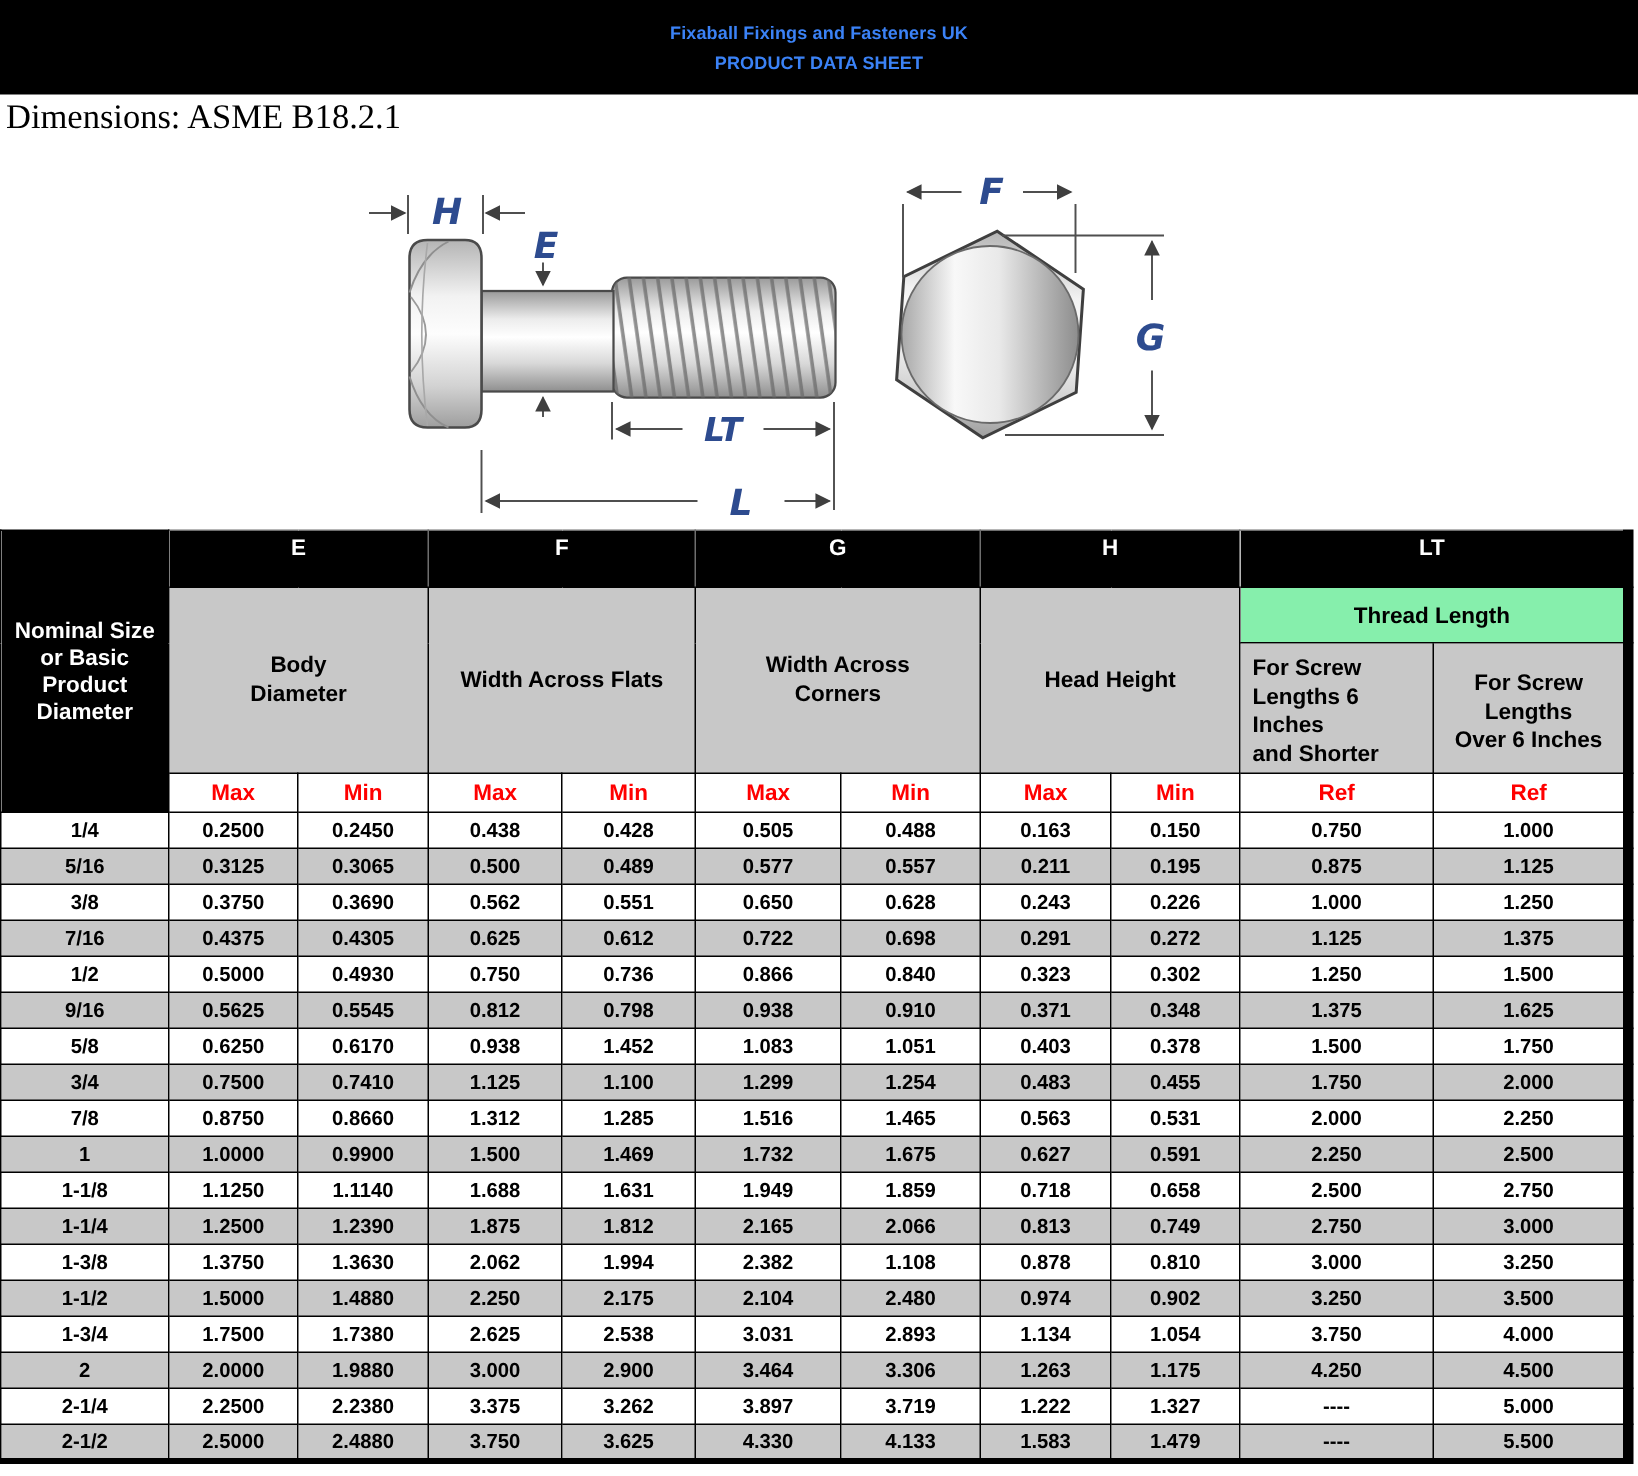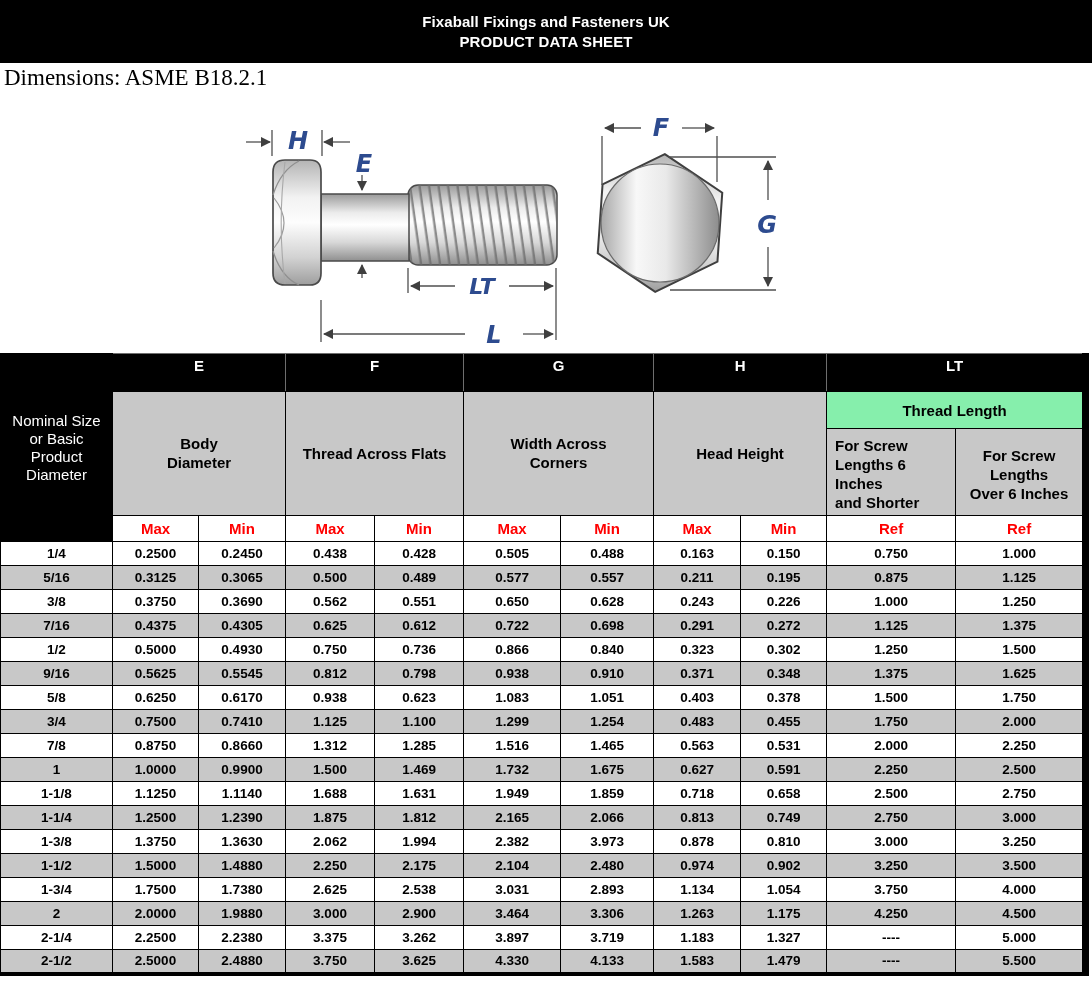--- a/index.html
+++ b/index.html
@@ -12,7 +12,7 @@
     display: flex; flex-direction: column; justify-content: center; align-items: center;
   }
   .banner div {
-    color: #ffffff; font-weight: bold; font-size: 15px; line-height: 20px;
+    color: #3b82f6; font-weight: bold; font-size: 12px; line-height: 20px;
     letter-spacing: 0.1px;
   }
 

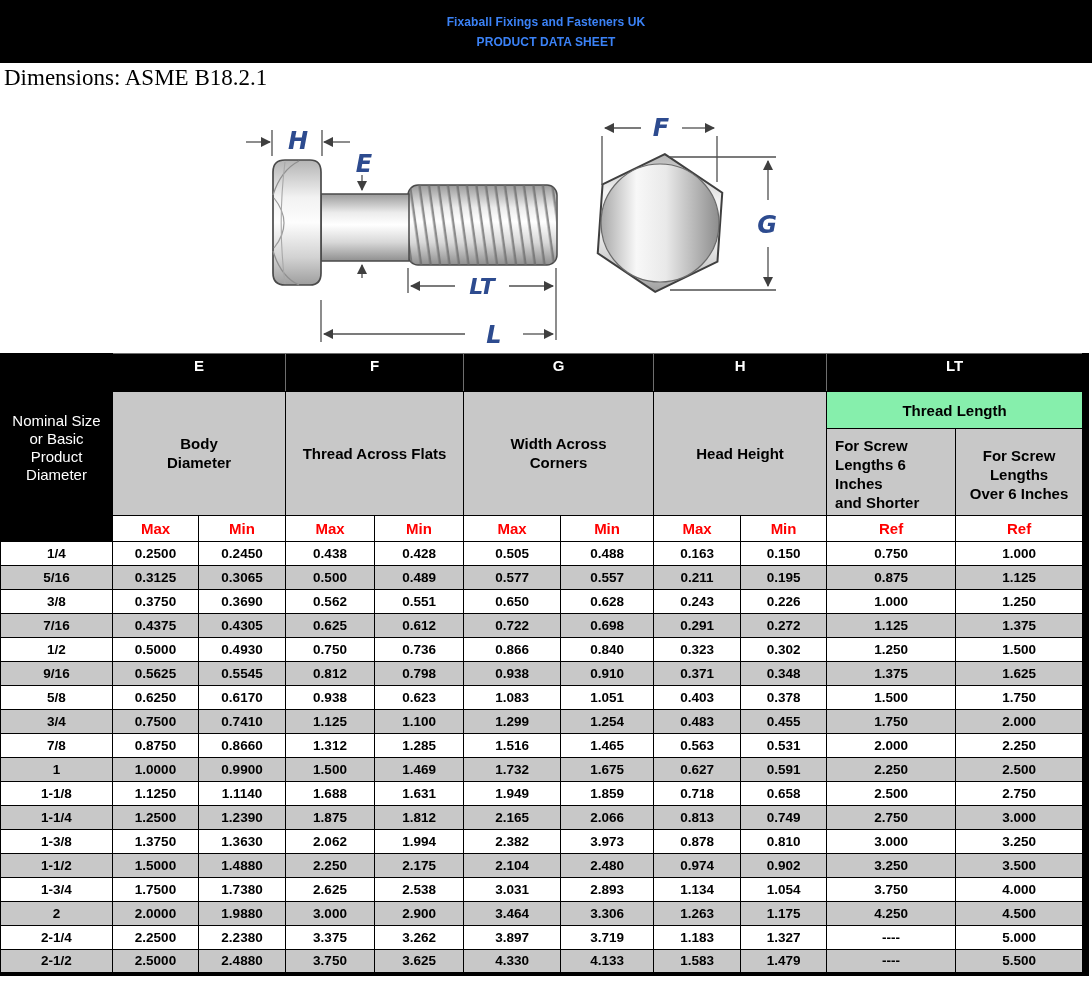--- a/index.html
+++ b/index.html
@@ -42,7 +42,7 @@
   }
   th.corner {
     background: #000; color: #fff; font-size: 15px; line-height: 18px;
-    font-weight: normal; vertical-align: middle; padding: 0 3px;
+    font-weight: bold; vertical-align: middle; padding: 0 3px;
   }
   tr.r-letters th.letter {
     background: #000; color: #fff; font-size: 15px; font-weight: bold;

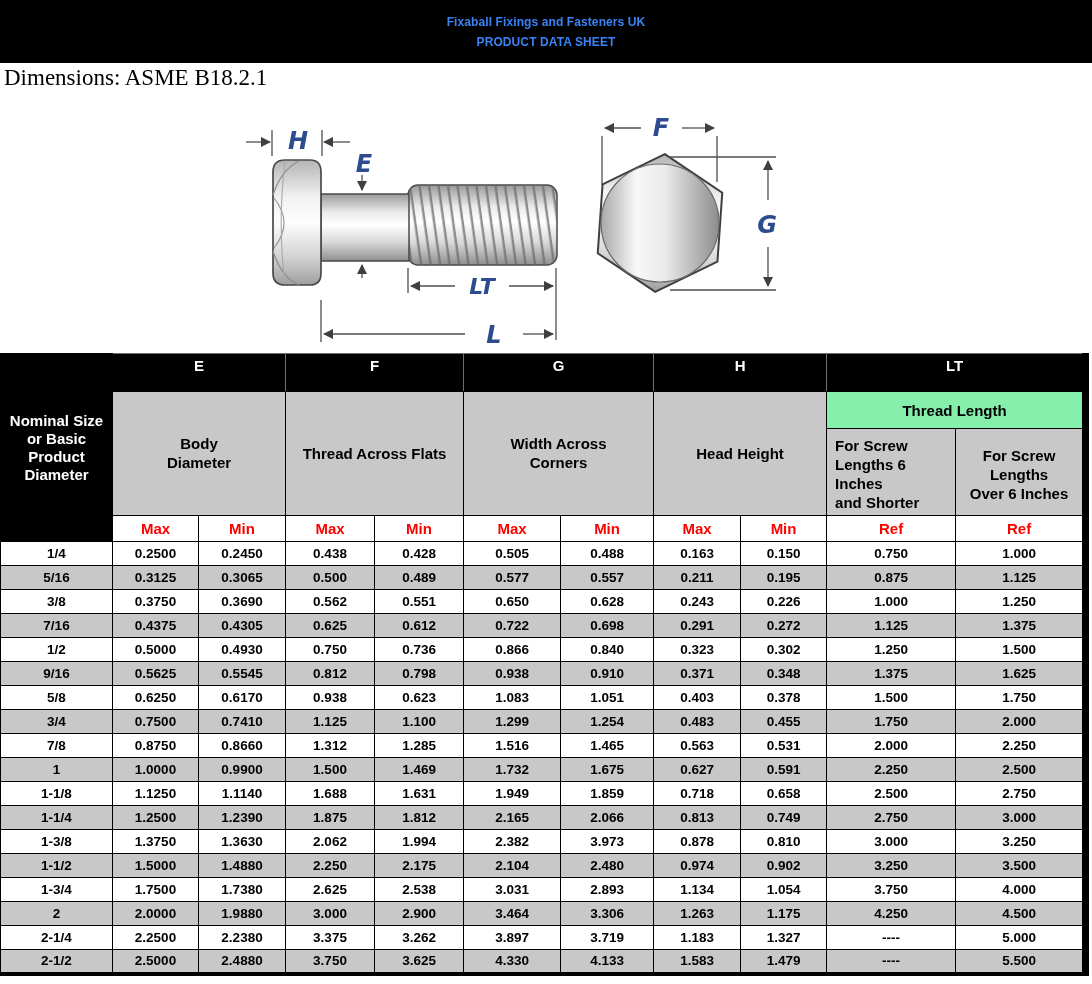--- a/index.html
+++ b/index.html
@@ -198,7 +198,7 @@
     <tr>
       <th class="gname" colspan="2" rowspan="2">Body
 Diameter</th>
-      <th class="gname" colspan="2" rowspan="2">Thread Across Flats</th>
+      <th class="gname" colspan="2" rowspan="2">Width Across Flats</th>
       <th class="gname" colspan="2" rowspan="2">Width Across
 Corners</th>
       <th class="gname" colspan="2" rowspan="2">Head Height</th>

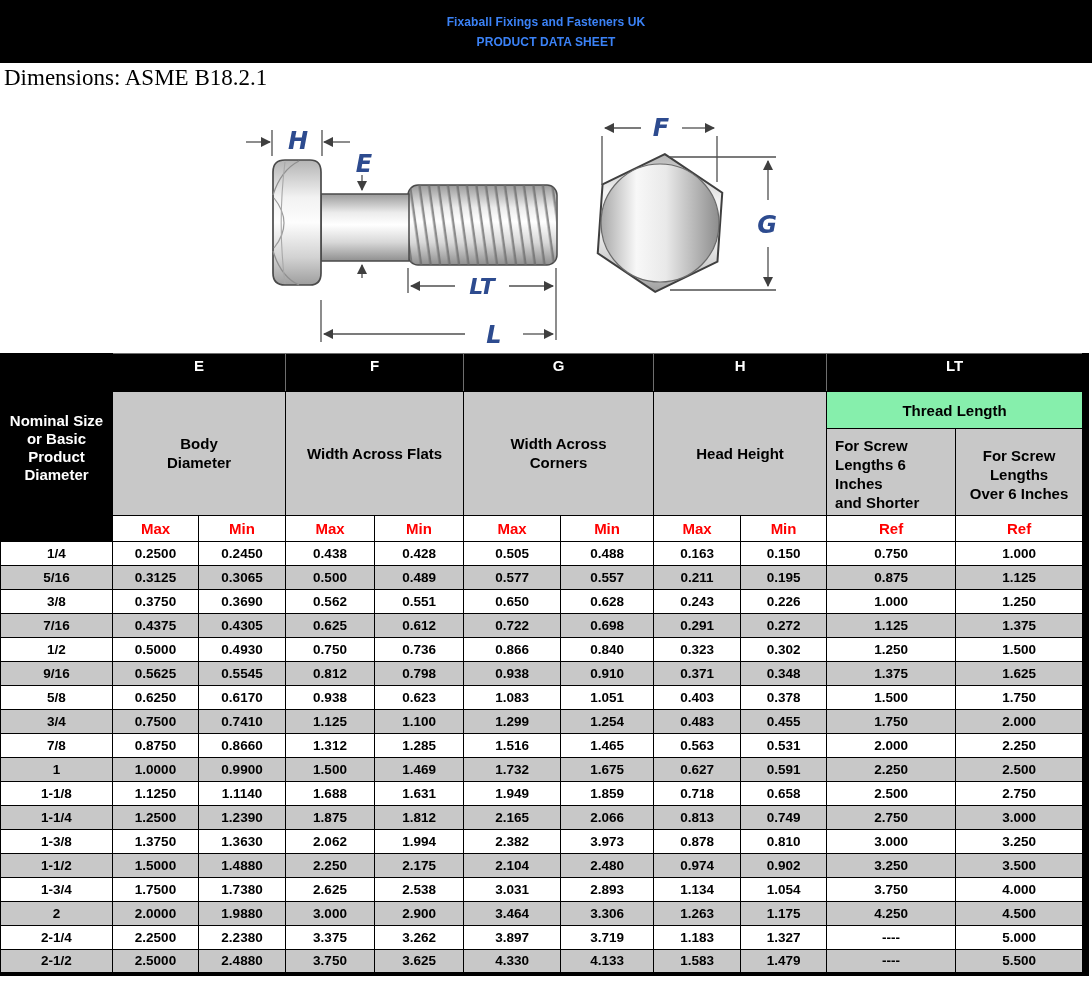--- a/index.html
+++ b/index.html
@@ -310,7 +310,7 @@
         <td>0.6250</td>
         <td>0.6170</td>
         <td>0.938</td>
-        <td>0.623</td>
+        <td>1.452</td>
         <td>1.083</td>
         <td>1.051</td>
         <td>0.403</td>

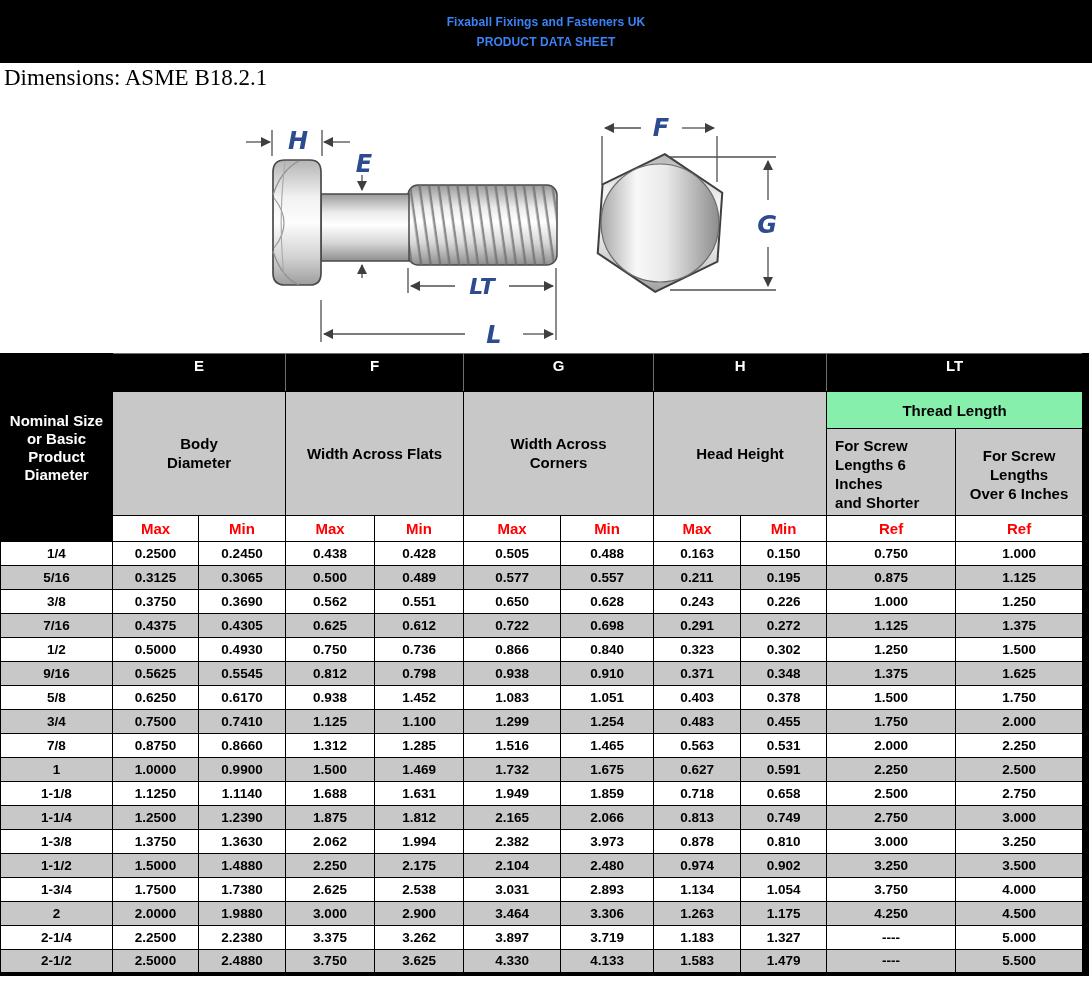--- a/index.html
+++ b/index.html
@@ -390,7 +390,7 @@
         <td>2.062</td>
         <td>1.994</td>
         <td>2.382</td>
-        <td>3.973</td>
+        <td>1.108</td>
         <td>0.878</td>
         <td>0.810</td>
         <td>3.000</td>

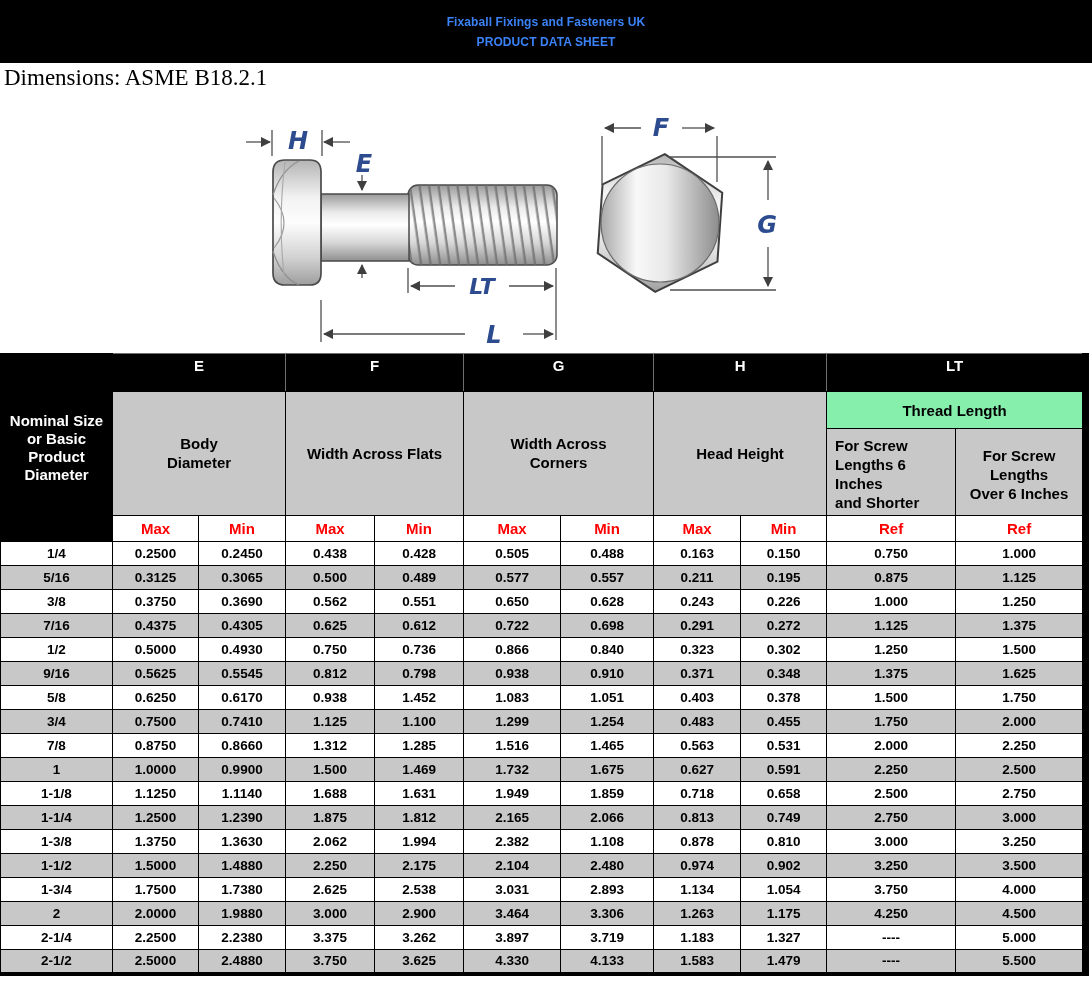--- a/index.html
+++ b/index.html
@@ -443,7 +443,7 @@
         <td>3.262</td>
         <td>3.897</td>
         <td>3.719</td>
-        <td>1.183</td>
+        <td>1.222</td>
         <td>1.327</td>
         <td>----</td>
         <td>5.000</td>

